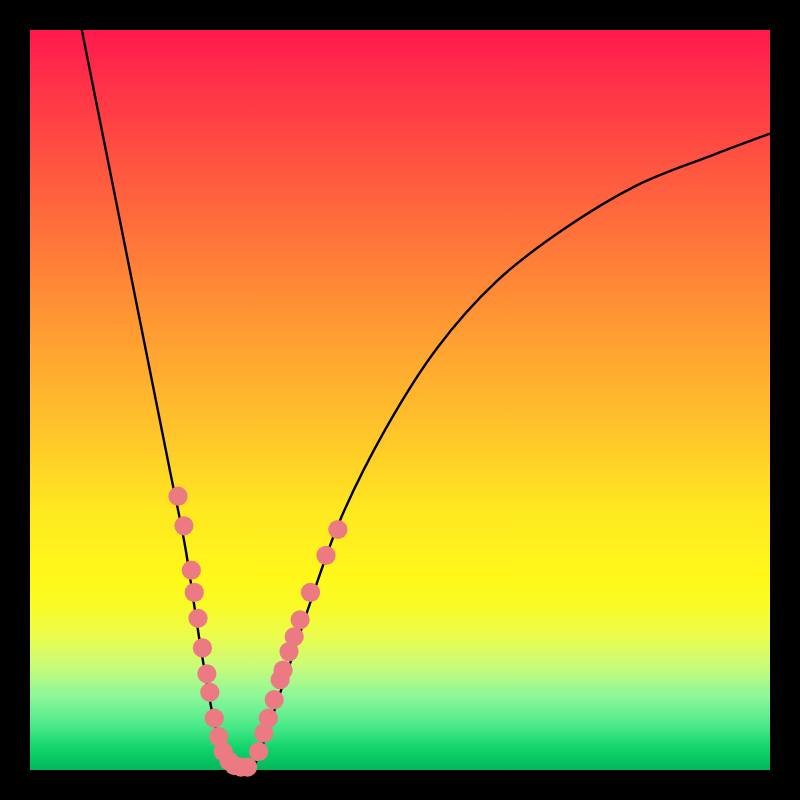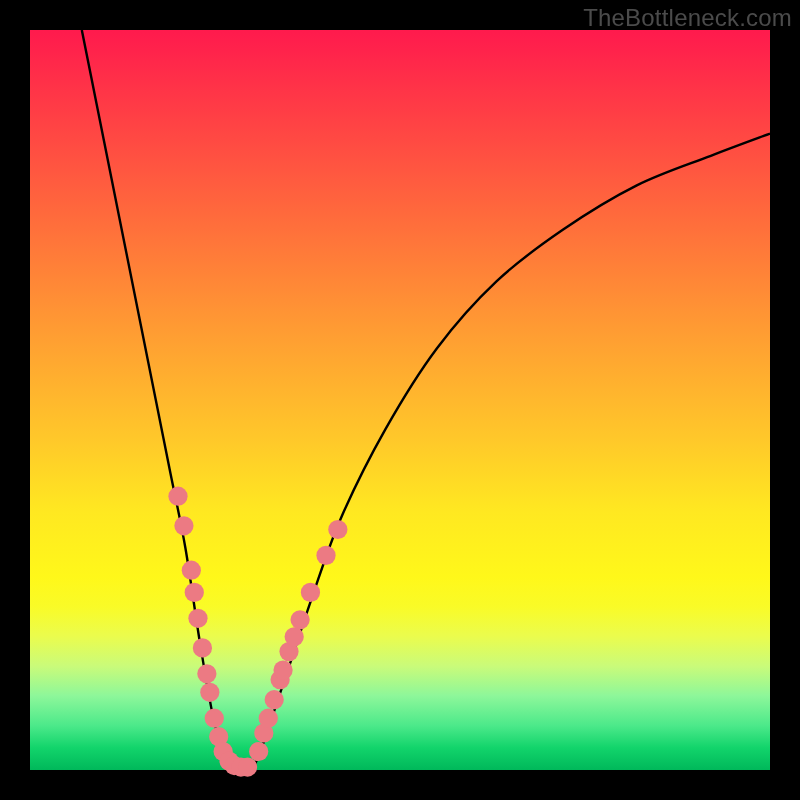--- a/index.html
+++ b/index.html
@@ -98,7 +98,6 @@
         </g>
     </svg>
   </div>
-  <div class="watermark">TheBottleneck.com</div>
 </div>
 
 </body></html>

